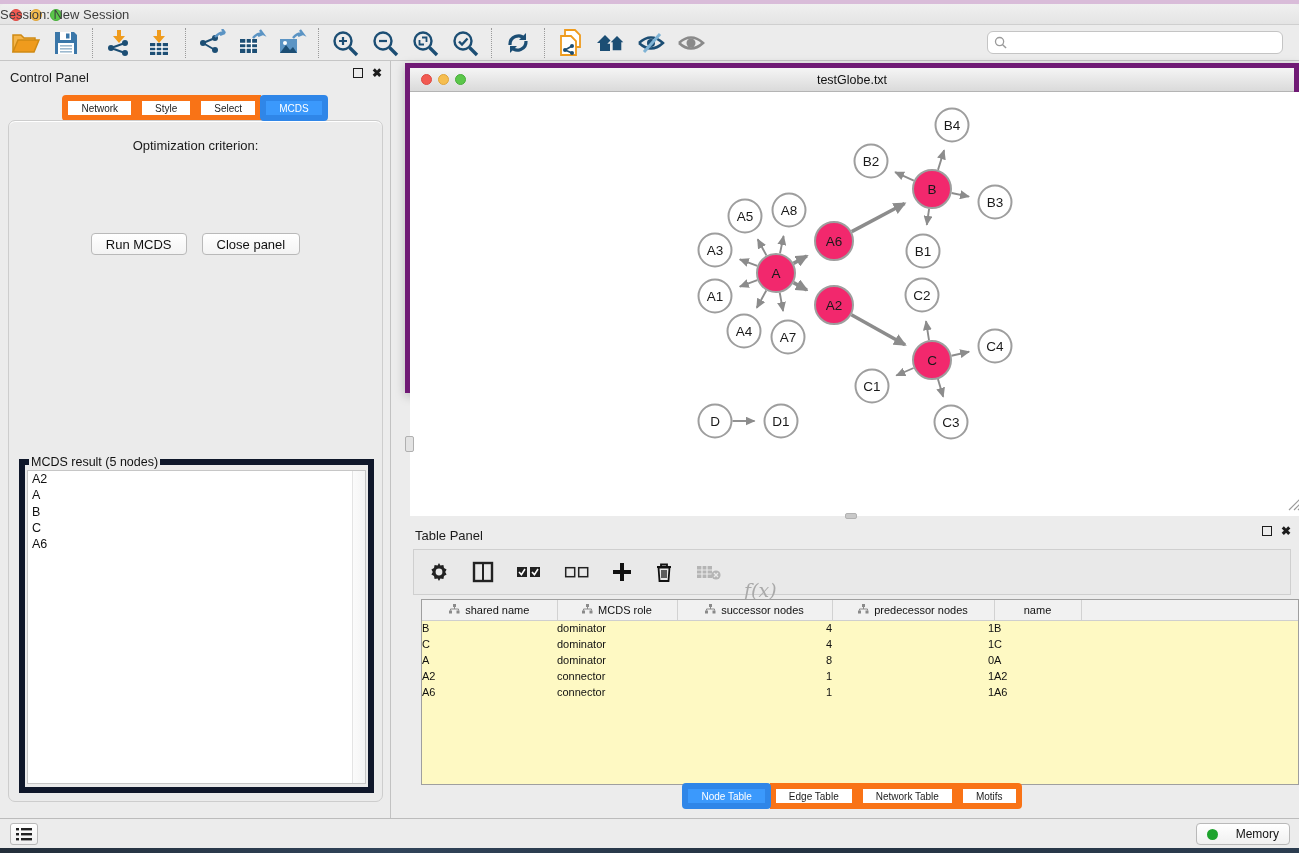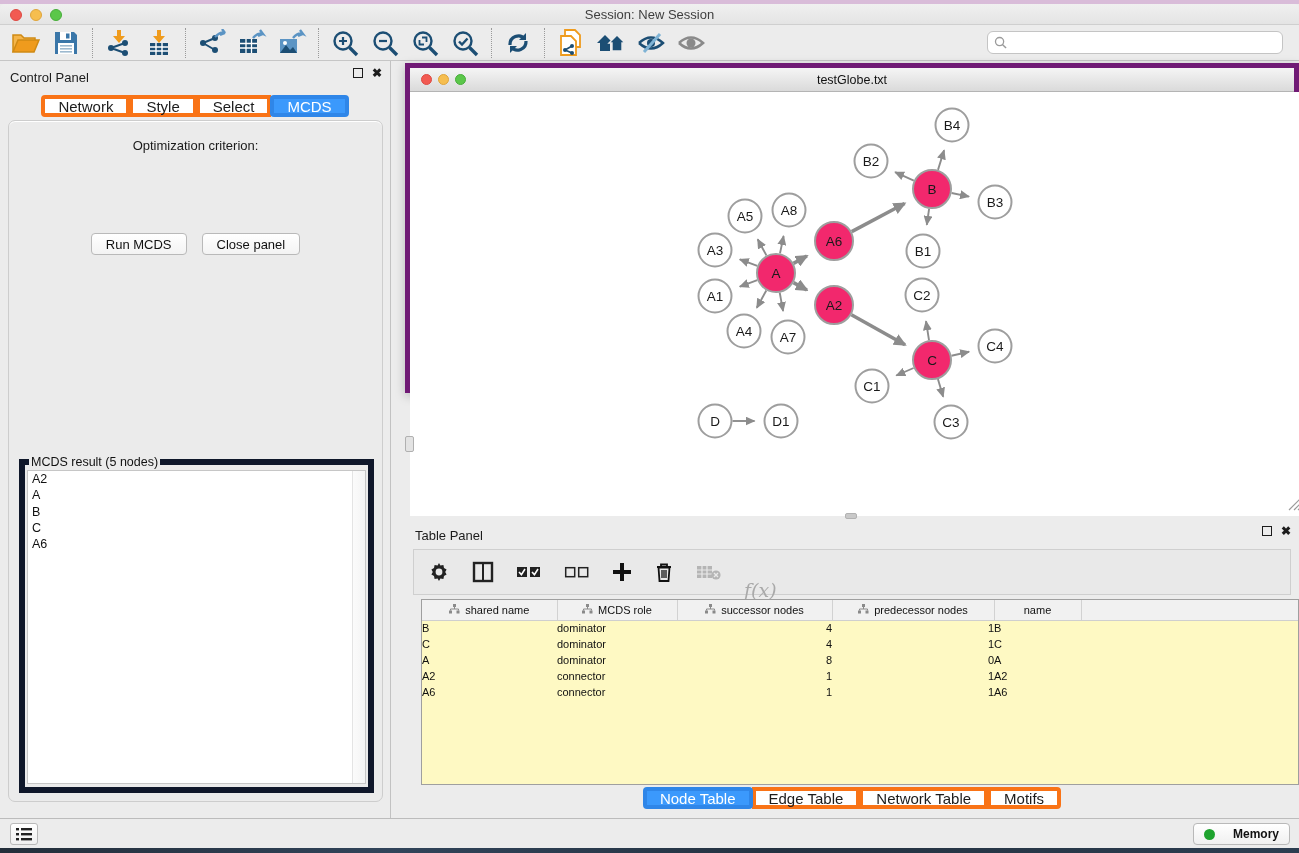--- a/index.html
+++ b/index.html
@@ -19,7 +19,7 @@
   .t-red { left:10px; background:#f25a52; border:1px solid #dd4a43; }
   .t-yellow { left:30px; background:#f6be4f; border:1px solid #dfa53c; }
   .t-green { left:50px; background:#5bc74a; border:1px solid #47ad3a; }
-  .titlebar .title { position:absolute; left:0; right:0; top:3px; text-align:center;
+  .titlebar .title { position:absolute; left:0; right:0; top:3px; text-align:left;
     font-size:13px; color:#3e3e3e; }
 
   

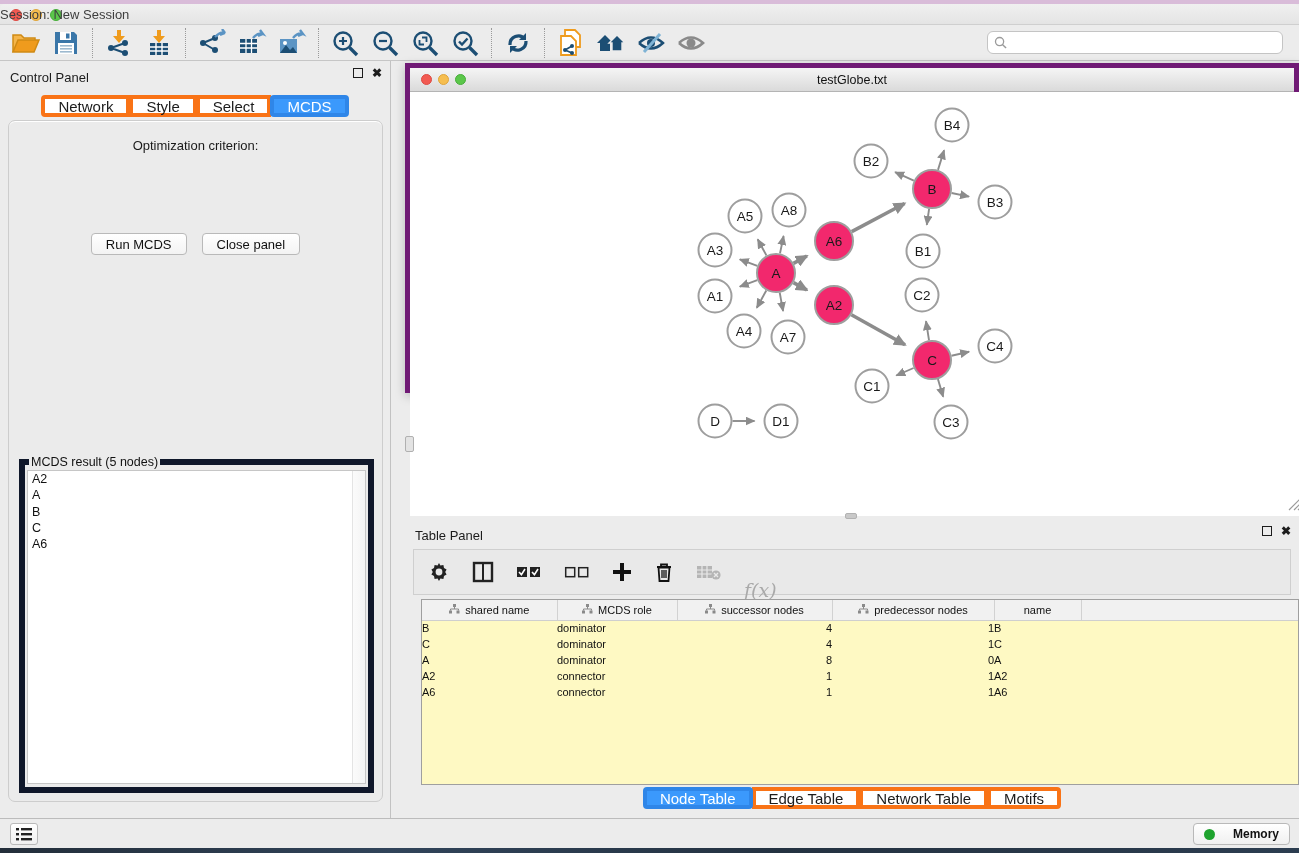--- a/index.html
+++ b/index.html
@@ -40,7 +40,7 @@
   .panel-close { font-size:12px; font-weight:bold; color:#1c1c1c; line-height:10px; }
 
   .tabs-row { position:absolute; left:0; top:34px; width:100%; display:flex; justify-content:center; }
-  .tab { height:22px; background:#fff; border:4px solid #f97316; font-size:15px; color:#1c1c1c;
+  .tab { height:22px; background:#fff; border:6px solid #f97316; font-size:10px; color:#1c1c1c;
     display:flex; align-items:center; justify-content:center; padding:7px 13px; margin-left:-1px; }
   .tab:first-child { border-radius:4px 0 0 4px; margin-left:0; }
   .tab:last-child { border-radius:0 4px 4px 0; }

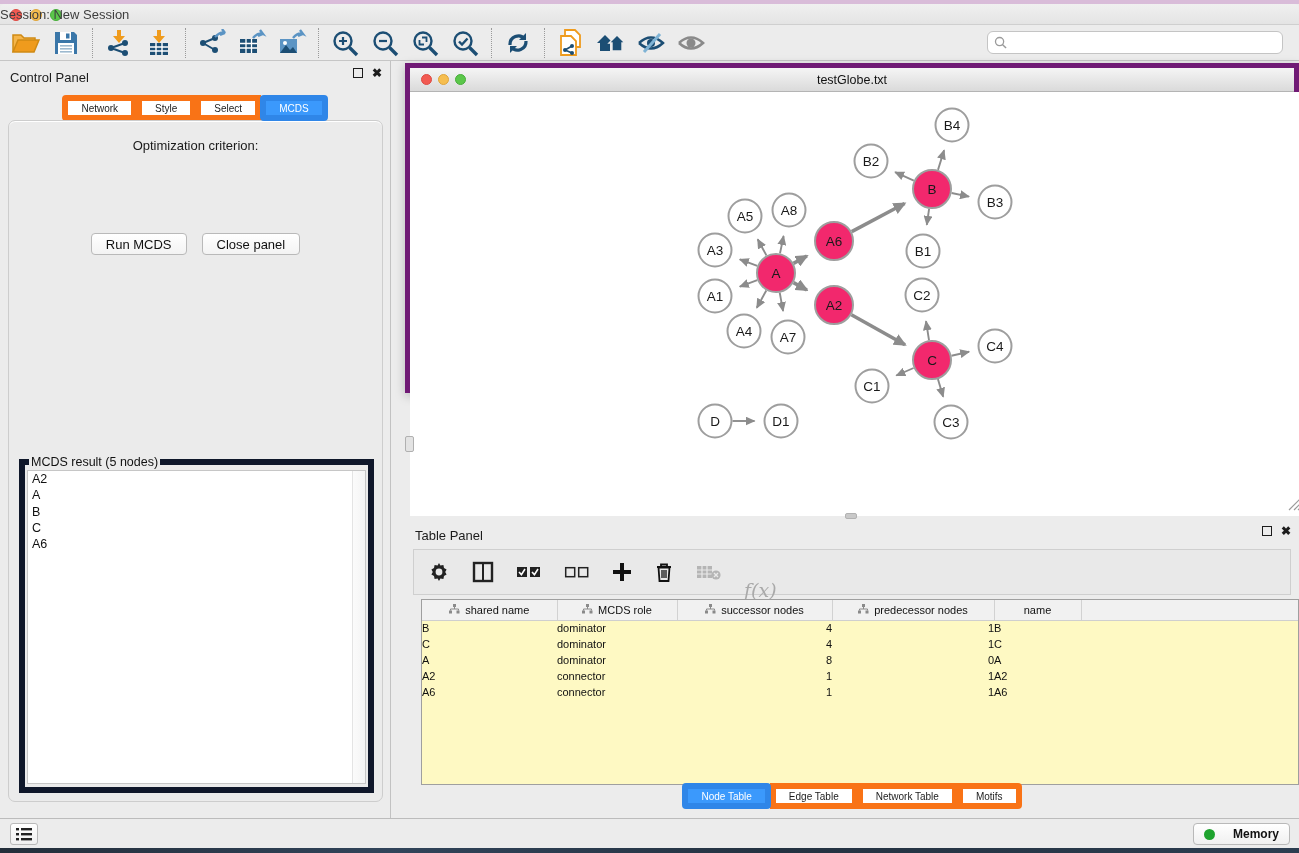--- a/index.html
+++ b/index.html
@@ -108,7 +108,7 @@
   .list-btn { position:absolute; left:10px; top:4px; width:28px; height:22px; background:linear-gradient(#fff,#f0f0f0);
     border:1px solid #b9b9b9; border-radius:3px; display:flex; align-items:center; justify-content:center; }
   .memory-btn { position:absolute; right:9px; top:4px; height:22px; background:linear-gradient(#fff,#f0f0f0);
-    border:1px solid #b9b9b9; border-radius:4px; display:flex; align-items:center; gap:18px; padding:0 10px; font-size:12px; color:#111;font-weight:bold; }
+    border:1px solid #b9b9b9; border-radius:4px; display:flex; align-items:center; gap:18px; padding:0 10px; font-size:12px; color:#111; }
   .mem-dot { width:11px; height:11px; border-radius:50%; }
 </style>
 </head>

